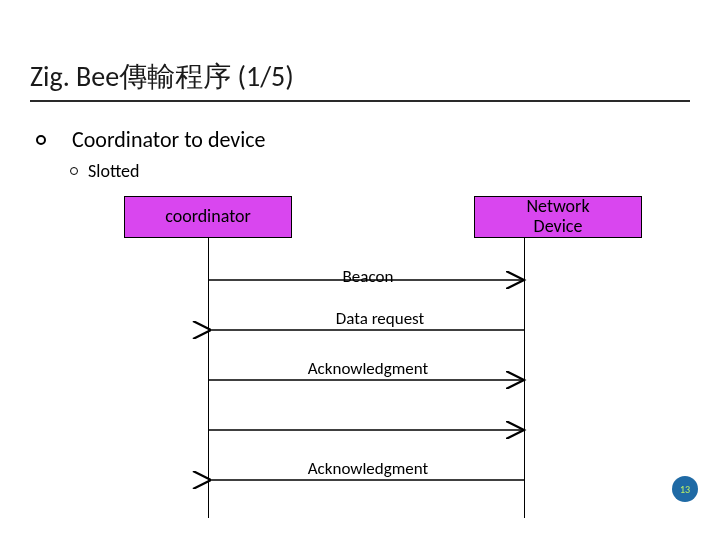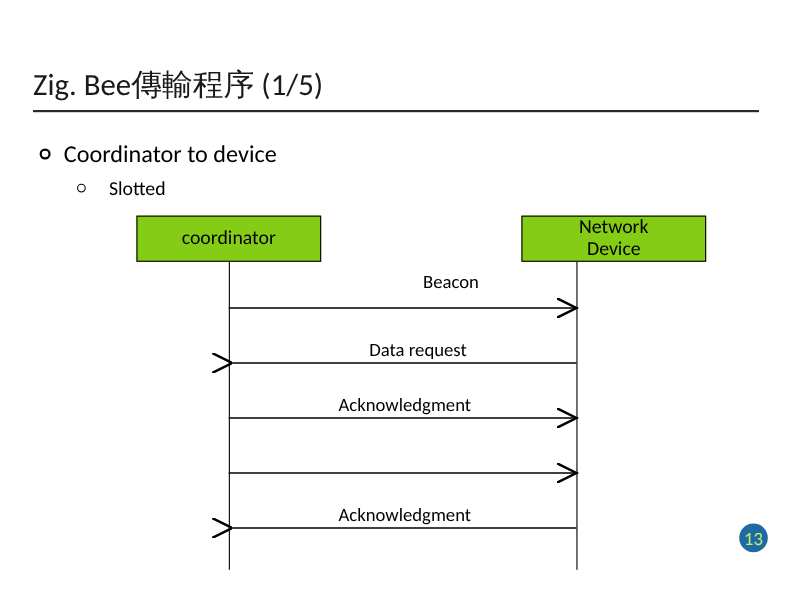--- a/index.html
+++ b/index.html
@@ -44,6 +44,7 @@
     font-size: 22px;
     display: flex;
     align-items: center;
+    gap: 14px;
   }
   .bullet-1 .dot {
     width: 10px;

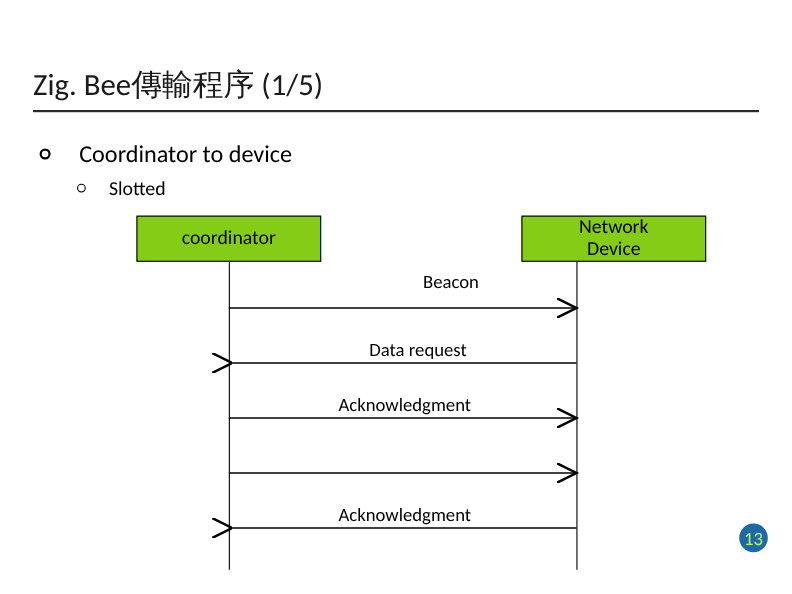--- a/index.html
+++ b/index.html
@@ -62,7 +62,6 @@
     font-size: 18px;
     display: flex;
     align-items: center;
-    gap: 11px;
   }
   .bullet-2 .dot {
     width: 8px;

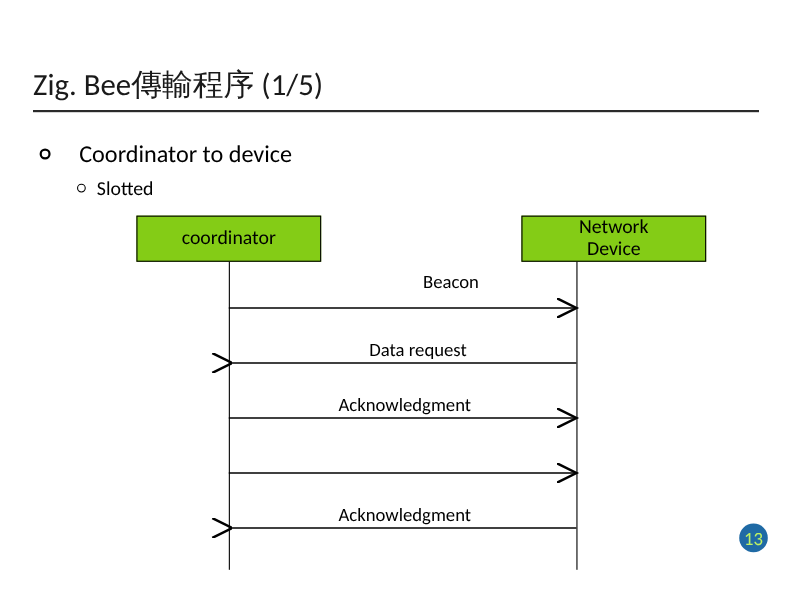--- a/index.html
+++ b/index.html
@@ -85,7 +85,7 @@
   .node {
     position: absolute;
     border: 1.5px solid #000;
-    background: #84cc16;
+    background: #d946ef;
     font-size: 18px;
     display: flex;
     align-items: center;

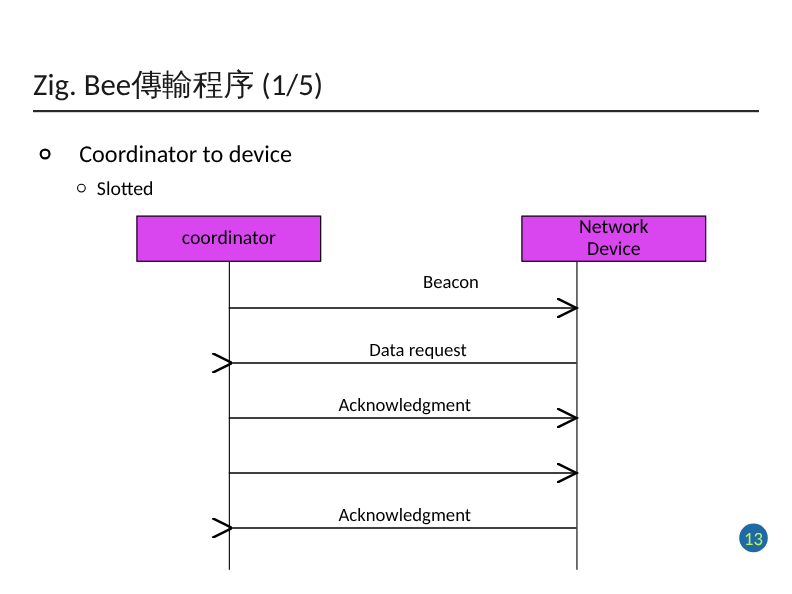--- a/index.html
+++ b/index.html
@@ -180,7 +180,7 @@
       <line x1="524" y1="290" x2="208" y2="290" stroke="#000" stroke-width="1.5" marker-end="url(#ah-left)"></line>
     </svg>
 
-    <div class="msg-label" style="top:56px;padding-left:42px;">Beacon</div>
+    <div class="msg-label" style="top:76px;">Beacon</div>
     <div class="msg-label" style="top:118px;margin-left:12px;">Data request</div>
     <div class="msg-label" style="top:168px;">Acknowledgment</div>
     <div class="msg-label" style="top:268px;">Acknowledgment</div>

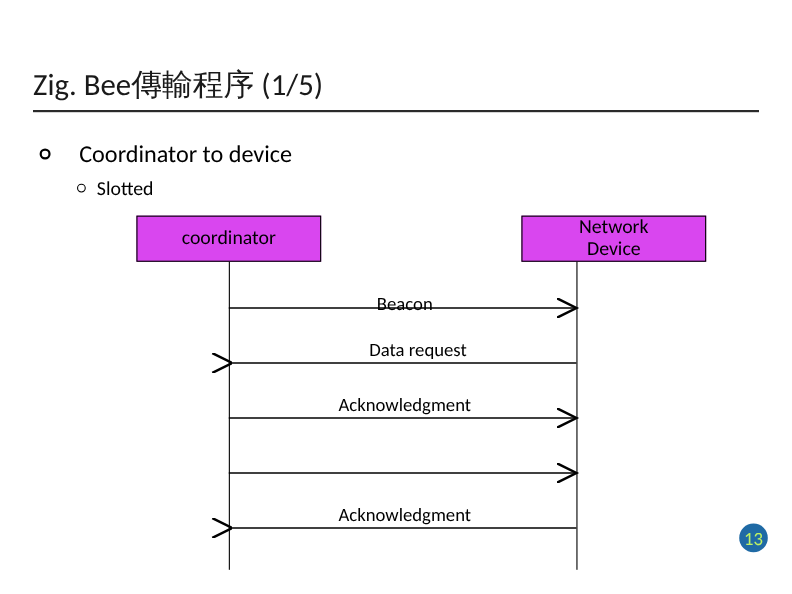--- a/index.html
+++ b/index.html
@@ -122,7 +122,7 @@
     border-radius: 50%;
     background: #1f6aa5;
     color: #bef264;
-    font-size: 17px;
+    font-size: 10px;
     display: flex;
     align-items: center;
     justify-content: center;

